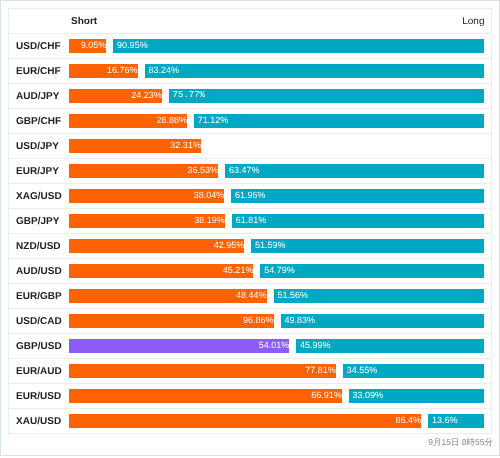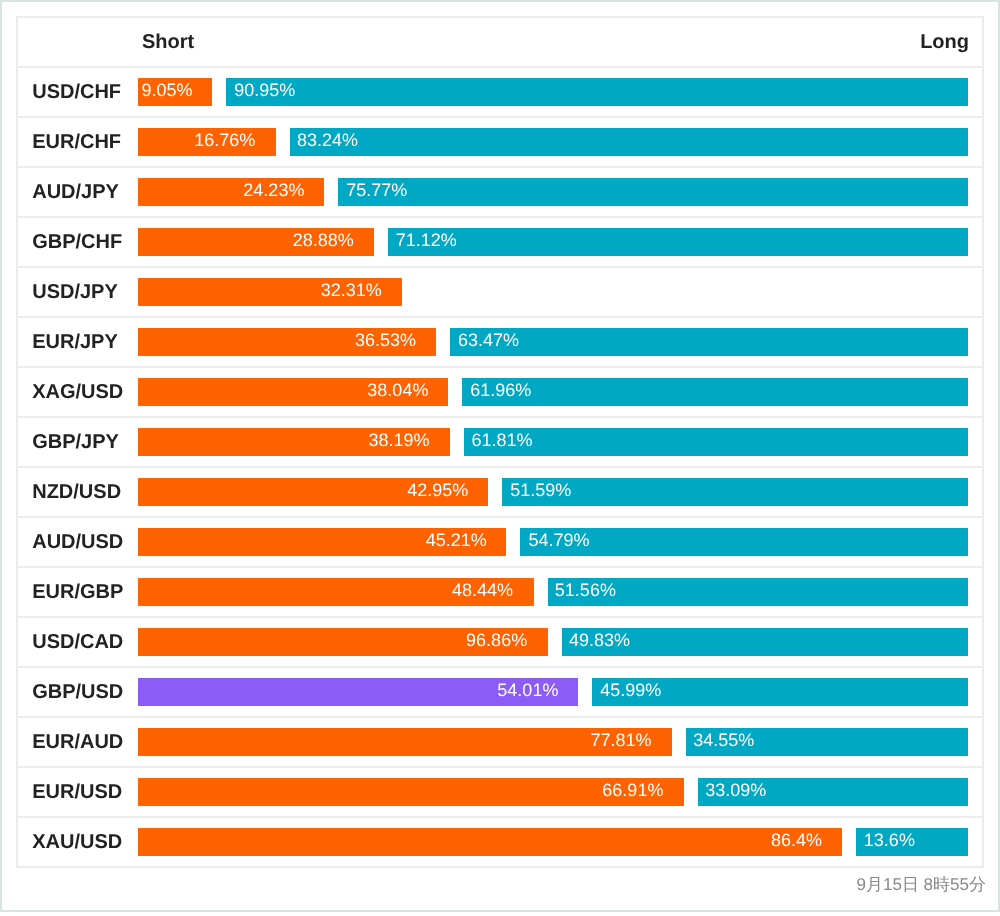--- a/index.html
+++ b/index.html
@@ -9,7 +9,7 @@
   .card{position:absolute;left:7px;top:7px;width:484px;height:426px;border:1px solid #0369a1;box-sizing:border-box;}
   .hdr{position:absolute;left:0;top:0;right:0;height:24px;}
   .hdr .short{position:absolute;left:62.0px;top:6.5px;font-size:10px;font-weight:bold;color:#222;}
-  .hdr .long{position:absolute;right:6.5px;top:6.5px;font-size:10px;font-weight:bold;color:#222;}
+  .hdr .long{position:absolute;right:6.5px;top:6.5px;font-size:10px;font-weight:normal;color:#222;}
   .rows{position:absolute;left:0;top:24px;right:0;}
   .row{position:relative;height:25px;border-top:1px solid #ececec;}
   

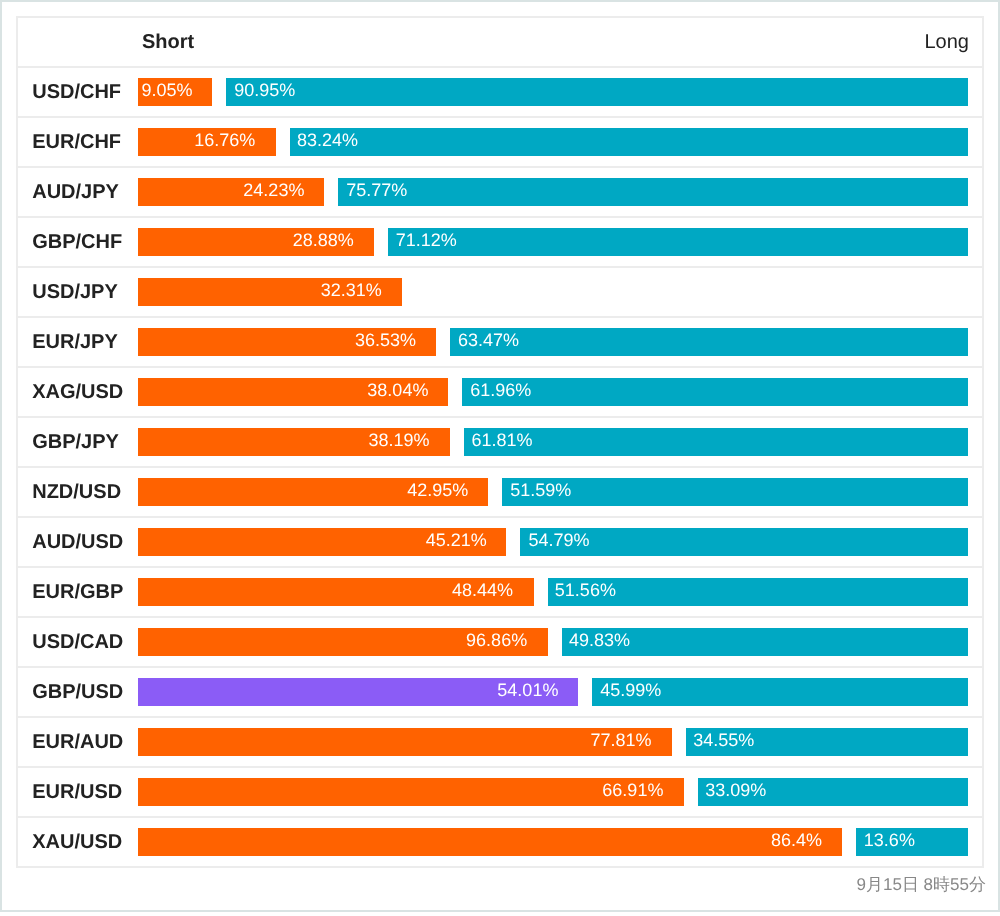--- a/index.html
+++ b/index.html
@@ -15,7 +15,7 @@
   
   .pair{position:absolute;left:7.1px;top:7.6px;font-size:10px;font-weight:bold;color:#222;line-height:10px;}
   .bars{position:absolute;left:60.4px;top:4.85px;right:6.6px;height:14.3px;display:flex;}
-  .bs{background:#ff6200;color:#fff;font-size:9px;text-align:right;line-height:13.8px;padding-right:10px;box-sizing:border-box;overflow:hidden;white-space:nowrap;}
+  .bs{background:#ff6200;color:#fff;font-size:9px;text-align:right;line-height:13.8px;padding-right:0;box-sizing:border-box;overflow:hidden;white-space:nowrap;}
   .bl{background:#00a8c3;color:#fff;font-size:9px;text-align:left;line-height:13.8px;padding-left:3.9px;box-sizing:border-box;overflow:hidden;white-space:nowrap;margin-left:7px;}
   .ts{position:absolute;right:6px;top:435px;font-size:8.5px;color:#888;line-height:12px;}
 </style>

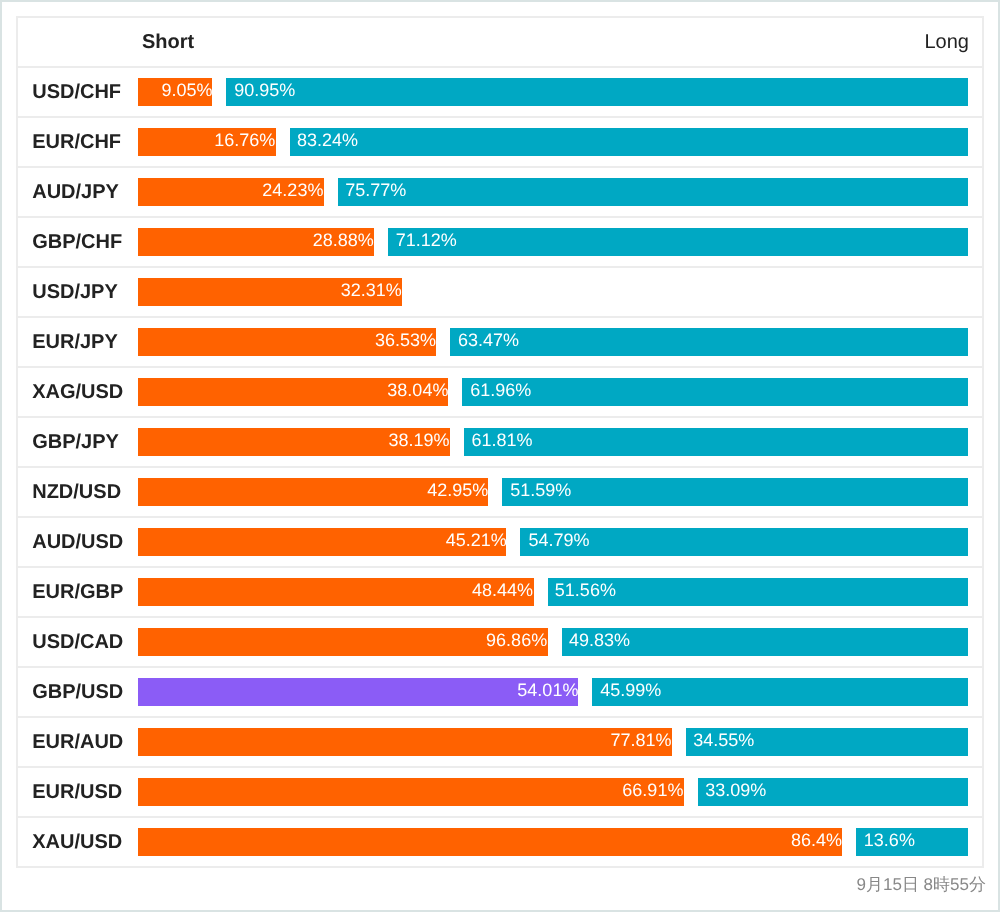--- a/index.html
+++ b/index.html
@@ -47,7 +47,7 @@
           <span class="pair" style="color: rgb(34, 34, 34);">AUD/JPY</span>
           <div class="bars">
             <div class="bs" style="width: 98.6161px; background: rgb(255, 98, 0);"><span class="bv">24.23%</span></div>
-            <div class="bl" style="width: 337px; background: rgb(0, 168, 195);"><span class="bv">75.77%</span></div>
+            <div class="bl" style="width: 337px; background: rgb(0, 168, 195); font-family: Liberation Mono, monospace;"><span class="bv">75.77%</span></div>
           </div>
         </div>
         <div class="row" style="border-color: rgb(236, 236, 236);">

